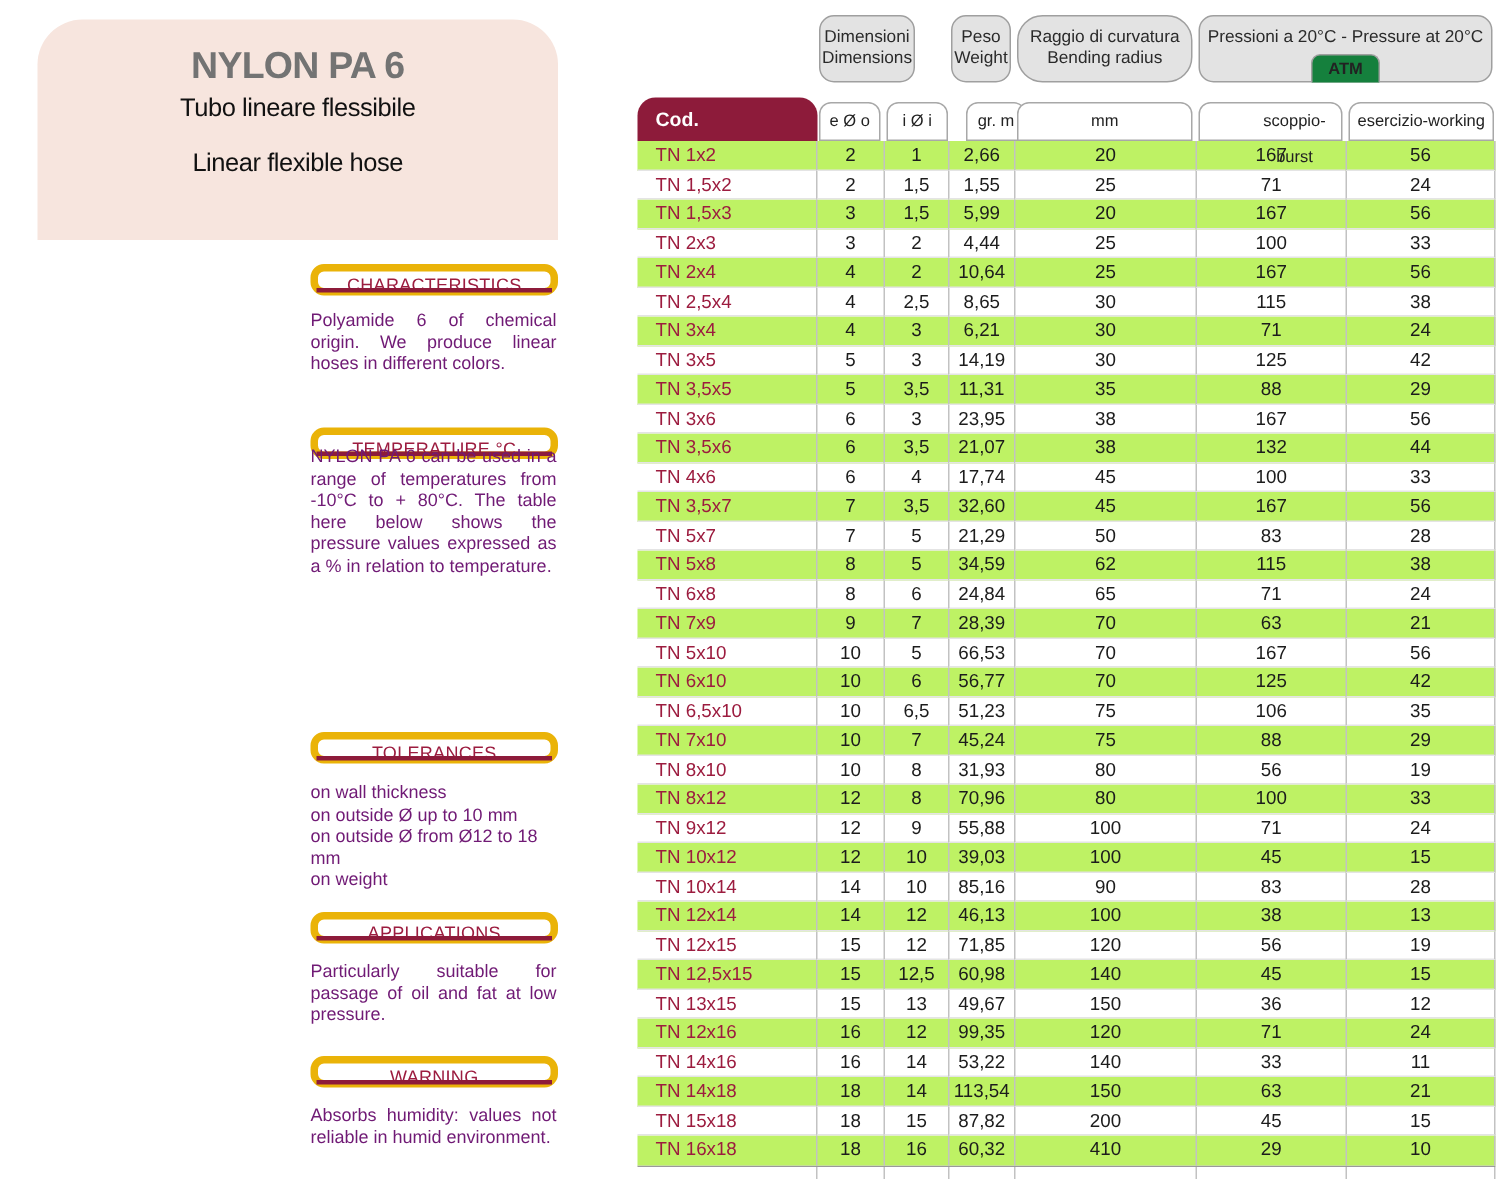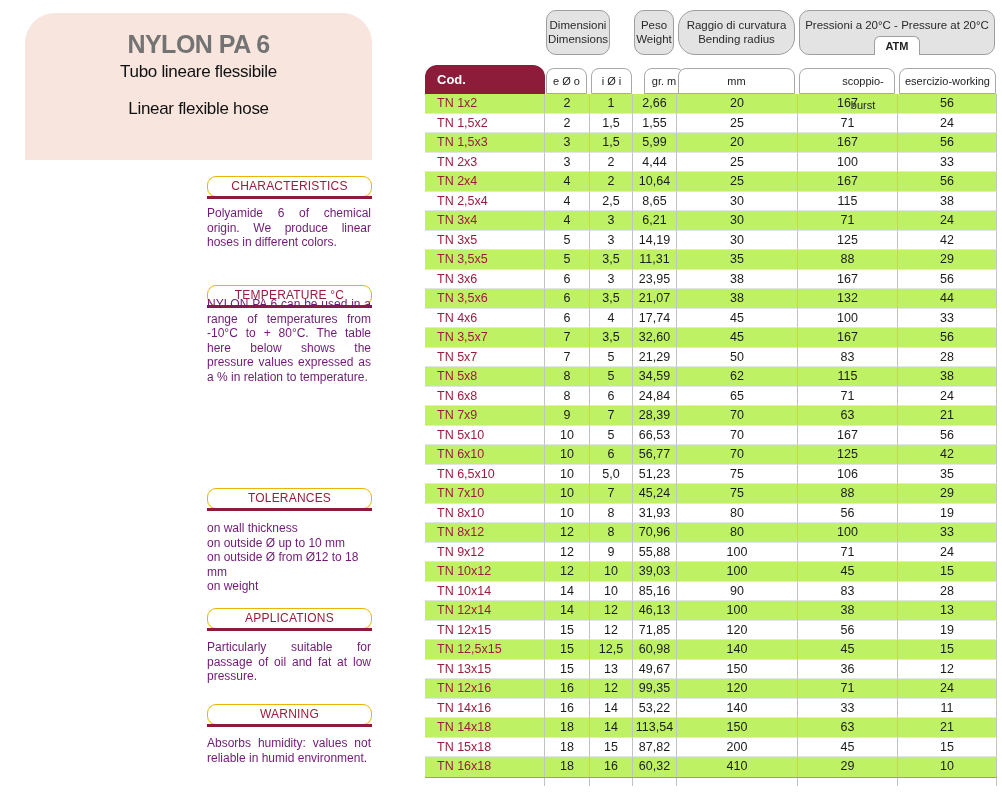--- a/index.html
+++ b/index.html
@@ -34,7 +34,7 @@
     color:#2a2a2a; }
   .gbox.pressure { justify-content:flex-start; padding-top:8px; }
   .atm-tab { position:absolute; bottom:-1px; left:50%; transform:translateX(-50%);
-    width:46px; height:19px; background:#ffffff; border:1px solid #9f9f9f; border-bottom:none;
+    width:46px; height:19px; background:#15803d; border:1px solid #9f9f9f; border-bottom:none;
     border-radius:6px 6px 0 0; text-align:center; line-height:18px; font-size:11px;
     font-weight:bold; color:#222; }
 

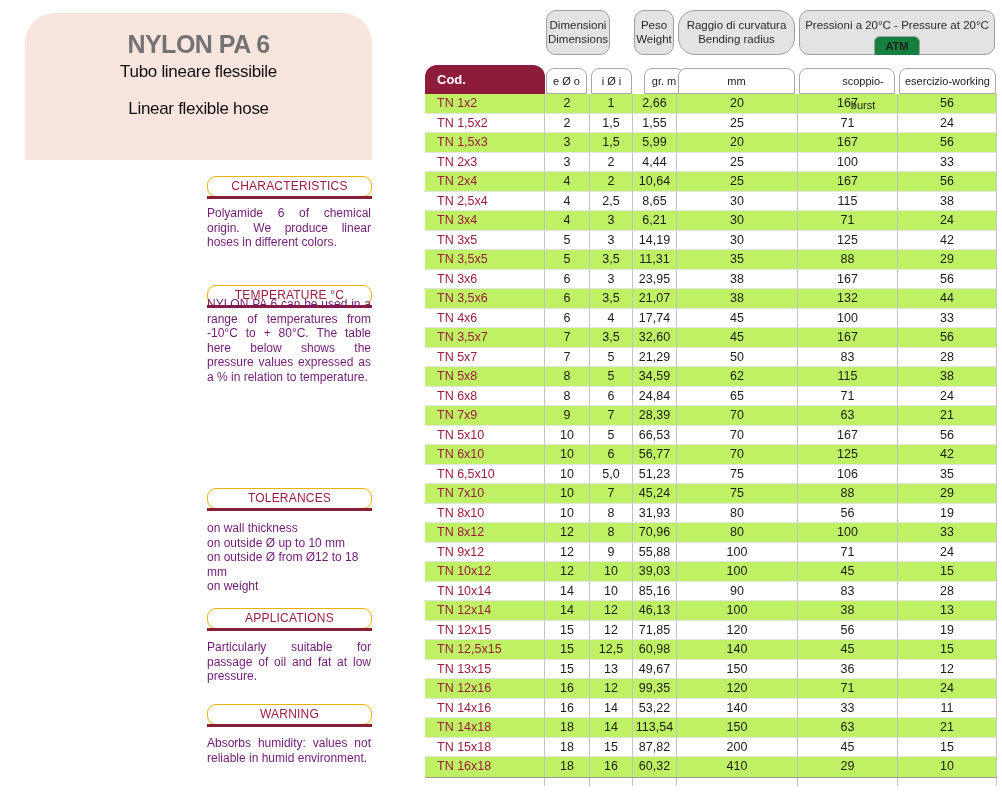--- a/index.html
+++ b/index.html
@@ -16,7 +16,7 @@
   .pink-sub-en { margin-top:17px; font-size:17px; color:#111; letter-spacing:-0.3px; }
 
   .pill { position:absolute; left:207px; width:165px; height:21px;
-    border:1px solid #eab308; border-radius:9px; text-align:center;
+    border:5px solid #eab308; border-radius:9px; text-align:center;
     line-height:19px; font-size:12px; color:#9c1c3f; letter-spacing:0.2px; background:#fff; }
   .pill::after { content:""; position:absolute; left:-1px; right:-1px; bottom:-3px;
     height:3px; background:#8d1b3a; }

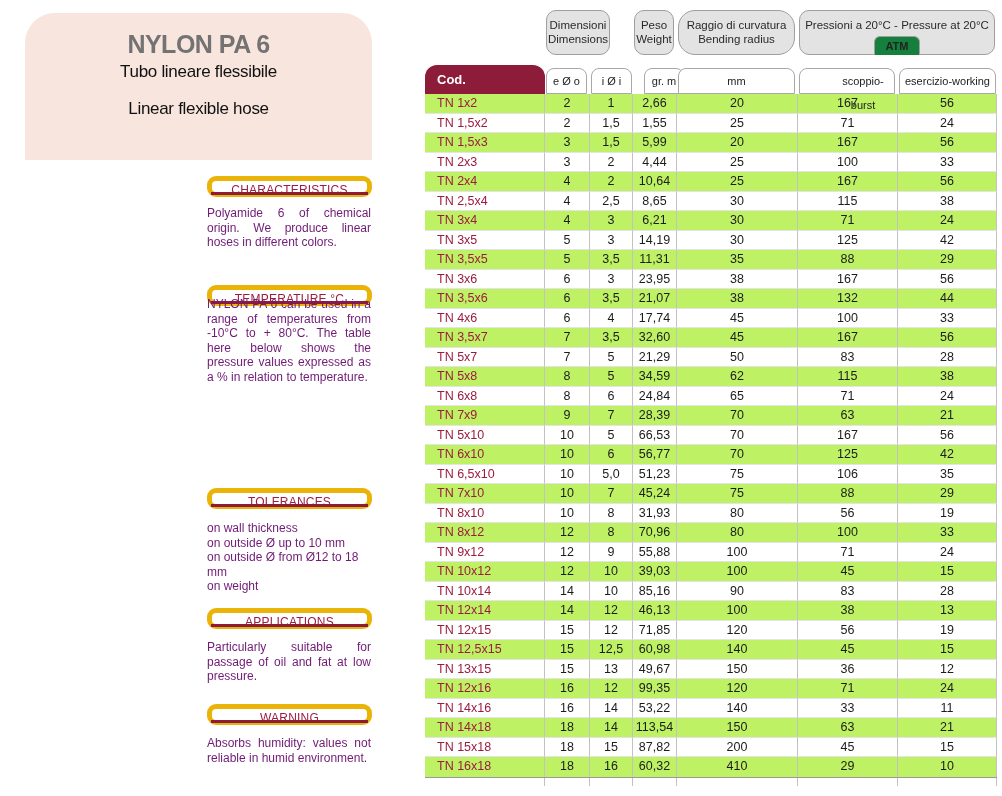--- a/index.html
+++ b/index.html
@@ -300,7 +300,7 @@
         <div class="row">
           <div class="cell c0">TN 6,5x10</div>
           <div class="cell c1">10</div>
-          <div class="cell c2">5,0</div>
+          <div class="cell c2">6,5</div>
           <div class="cell c3">51,23</div>
           <div class="cell c4">75</div>
           <div class="cell c5">106</div>

